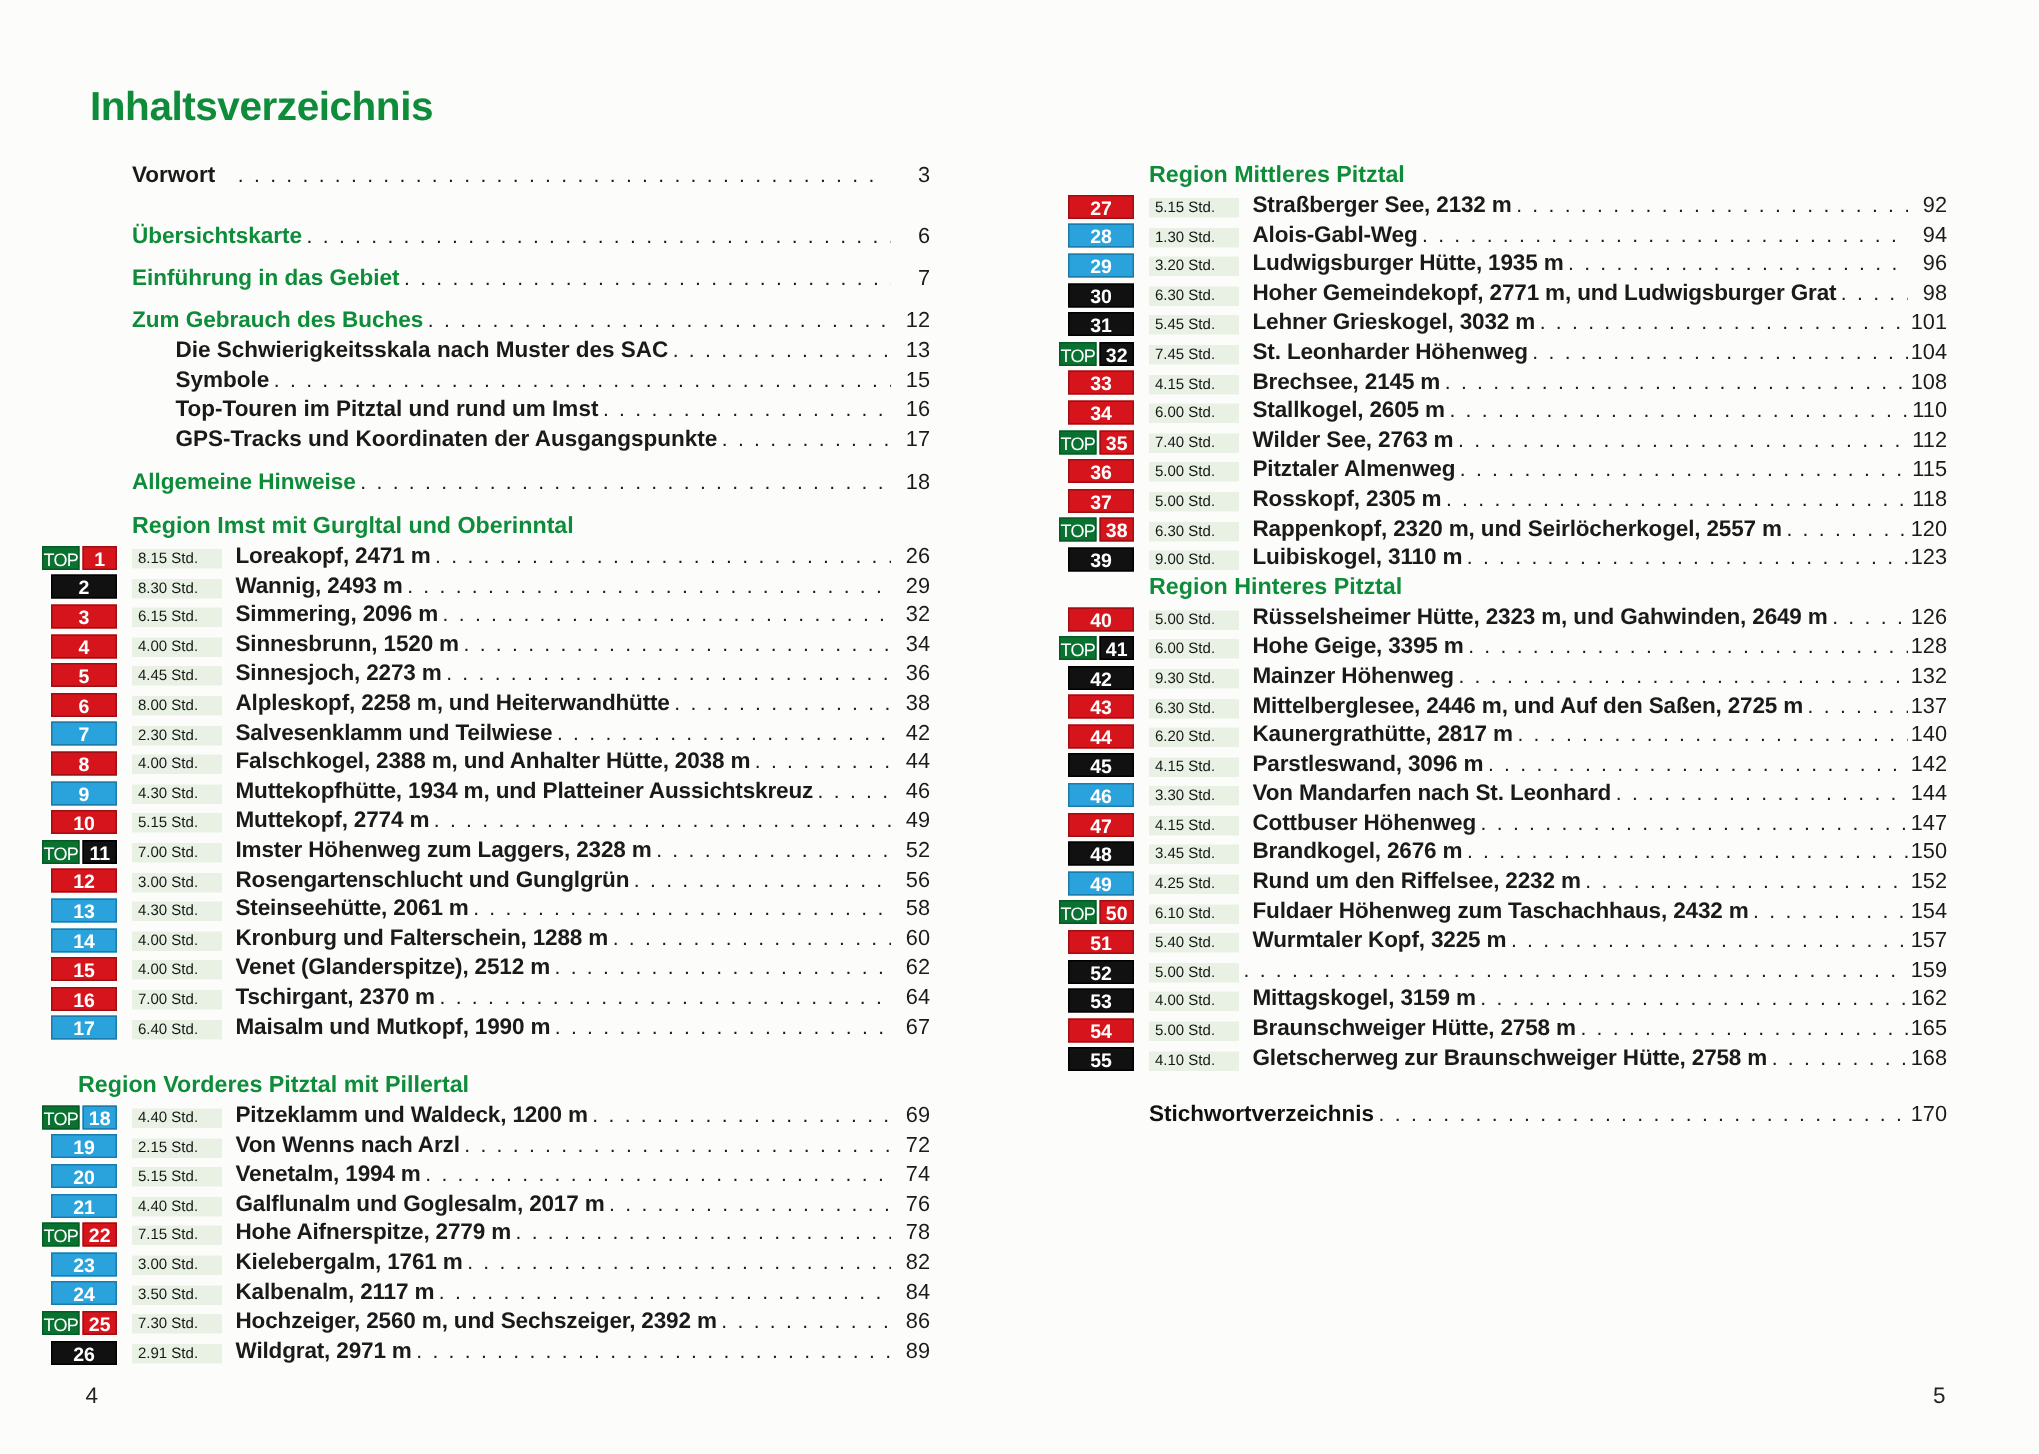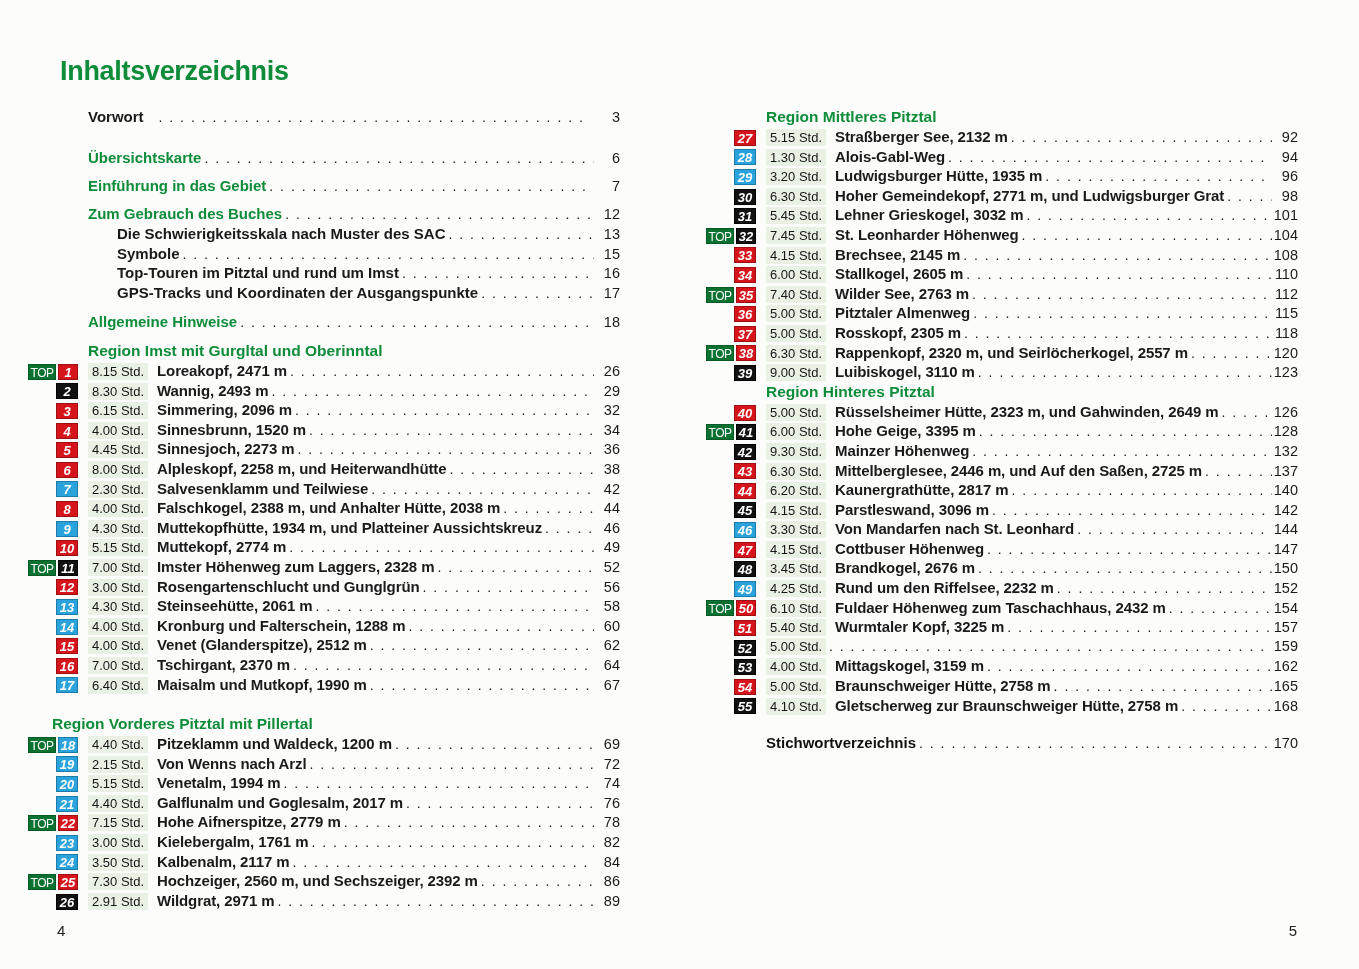--- a/index.html
+++ b/index.html
@@ -84,8 +84,8 @@
     letter-spacing:-0.5px;
   }
   .num-badge{
-    display:inline-block;width:22px;height:16px;line-height:15px;
-    color:#fff;font-size:13px;font-weight:bold;text-align:center;font-style:italic;
+    display:inline-block;width:44px;height:16px;line-height:15px;
+    color:#fff;font-size:13px;font-weight:bold;text-align:center;
   }
   .badge-red{background:var(--red);border:1px solid #9e0e12;}
   .badge-blue{background:var(--blue);border:1px solid #1b7cab;}

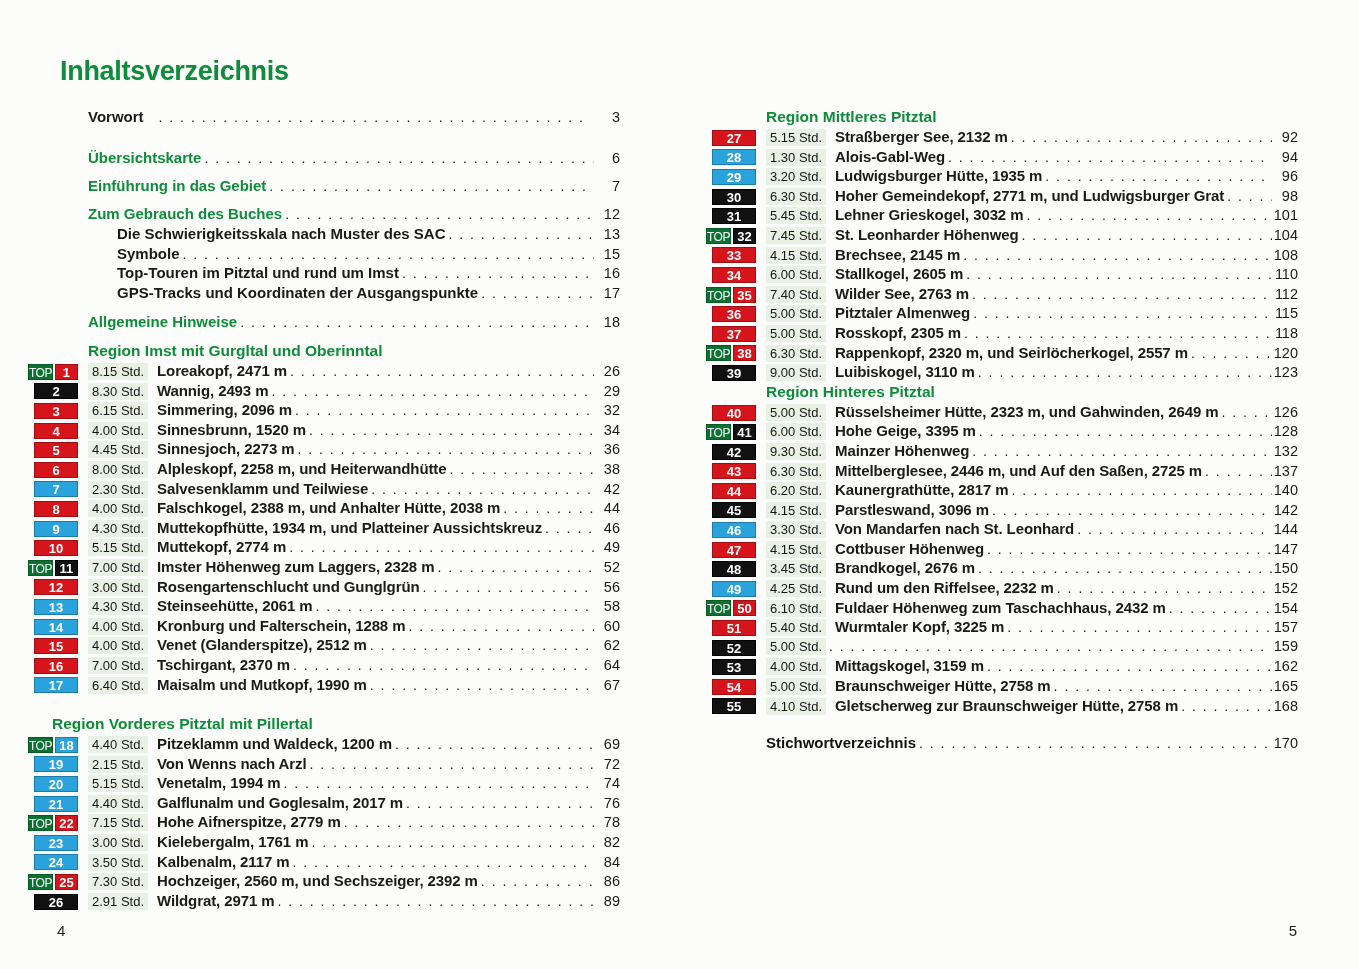--- a/index.html
+++ b/index.html
@@ -93,7 +93,7 @@
   .time-chip{
     flex:0 0 60px;width:60px;margin-left:10px;
     background:var(--chip);
-    font-size:13px;color:#161616;white-space:nowrap;
+    font-size:10px;color:#161616;white-space:nowrap;
     padding:1px 12px 1px 4px;
   }
   .tour-title{

